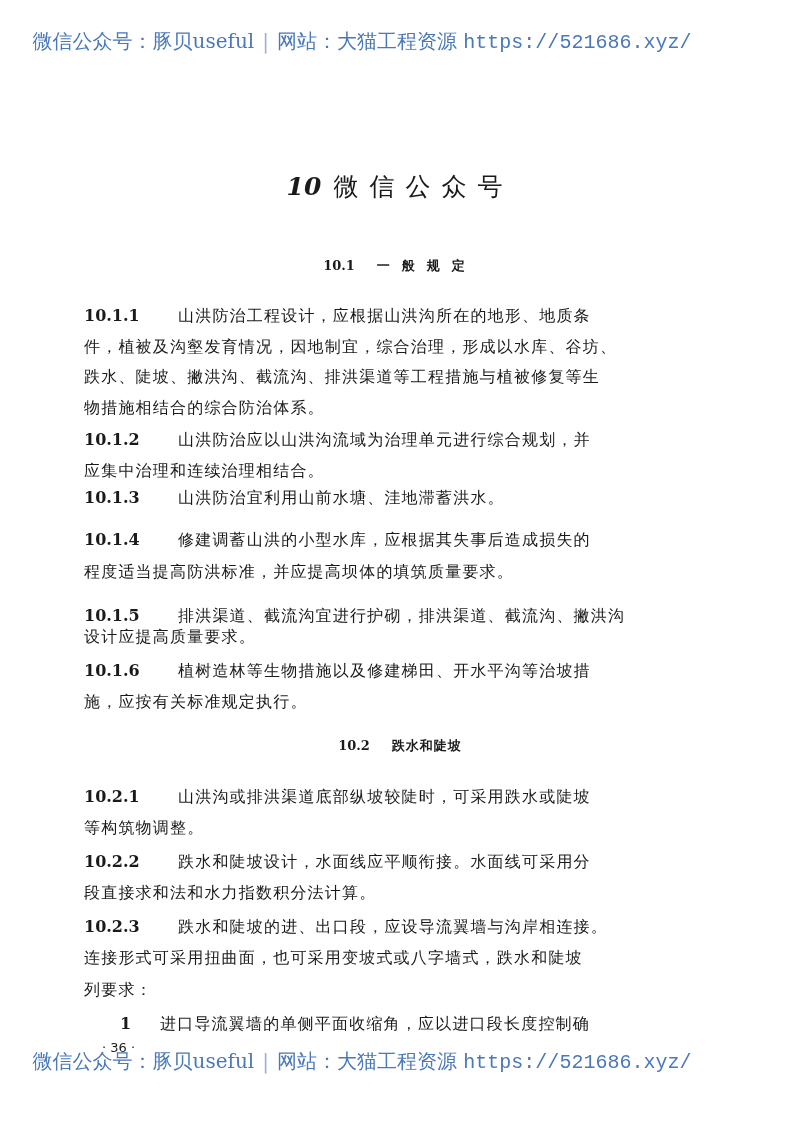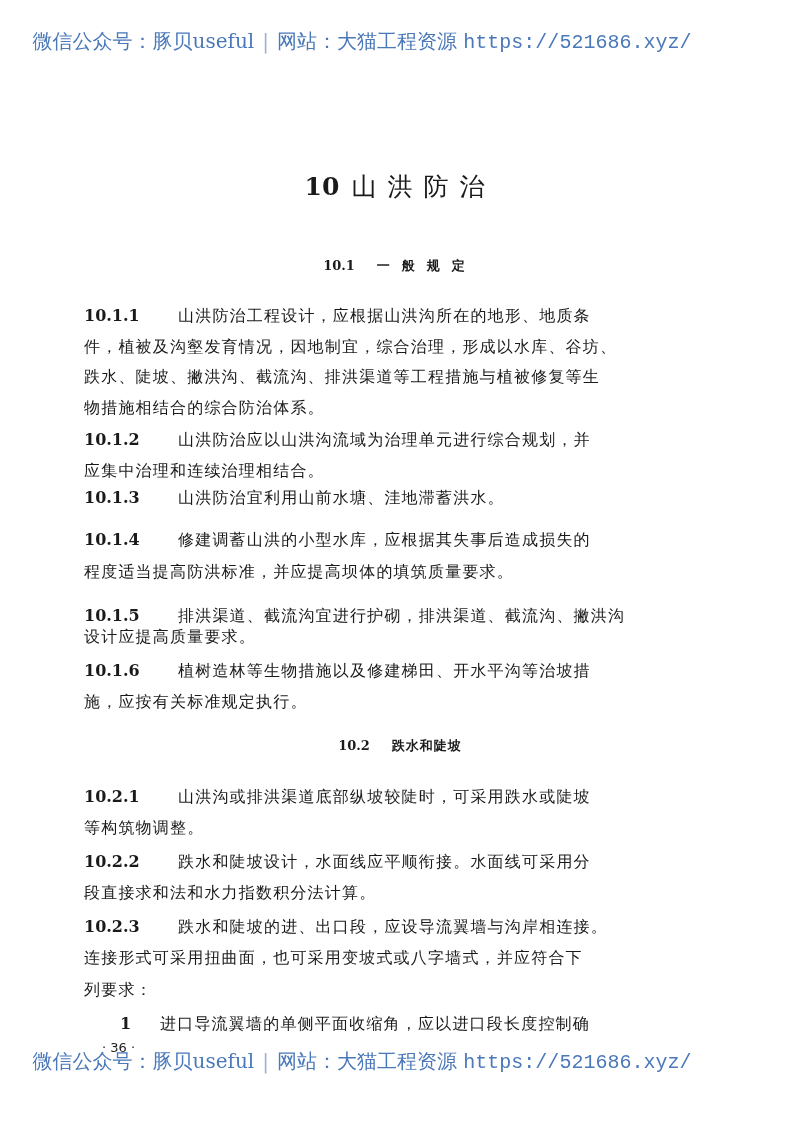--- a/index.html
+++ b/index.html
@@ -10,7 +10,7 @@
     .wm-top { top: 28px; }
     .wm-bot { top: 1048px; }
     .chapter { position: absolute; top: 170px; left: 0; width: 800px; text-align: center; font-size: 25px; letter-spacing: 0px; }
-    .chapter .num { font-weight: bold; margin-right: 12px; }
+    .chapter .num { font-weight: bold; margin-right: 12px; font-style: italic; }
     .chapter .ttl { letter-spacing: 11px; }
     .sec { position: absolute; left: 0; width: 800px; text-align: center; font-size: 13px; font-weight: bold; font-family: "DejaVu Sans", sans-serif; }
     .sec .num { font-family: "DejaVu Serif", serif; margin-right: 22px; }

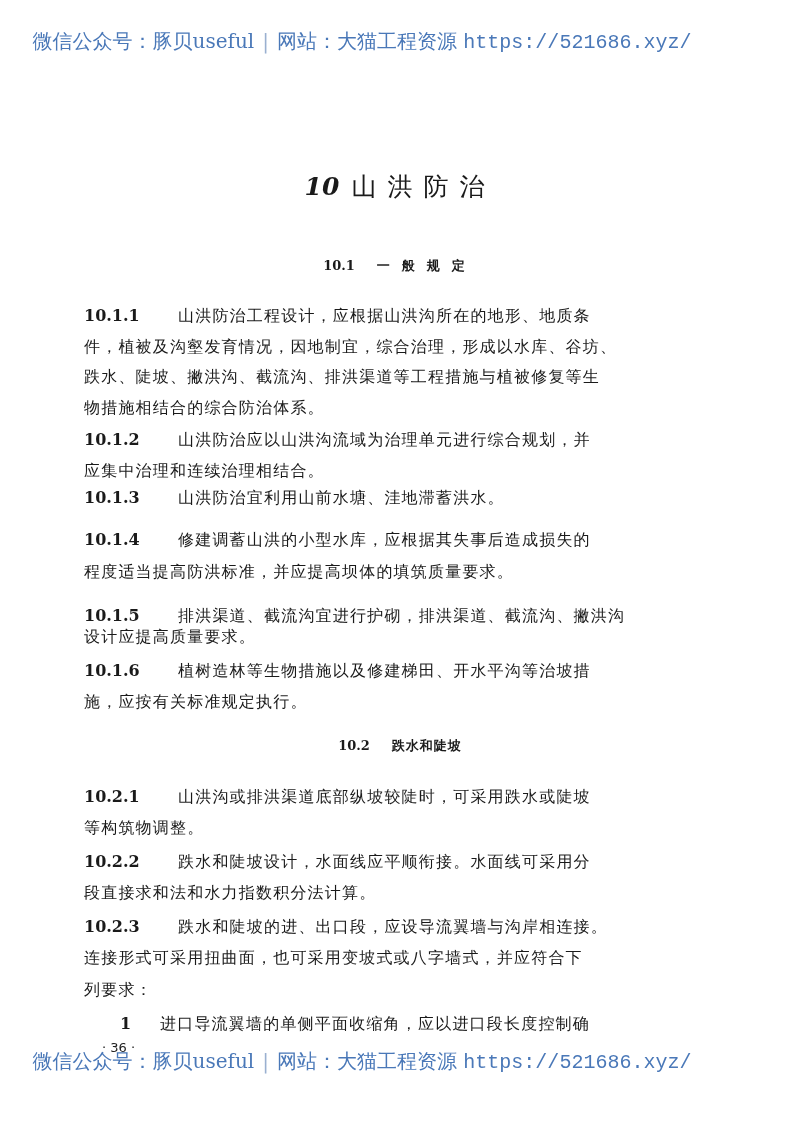--- a/index.html
+++ b/index.html
@@ -32,7 +32,7 @@
 </div>
 
 <div class="chapter">
-  <span class="num">10</span><span class="ttl">山洪防治</span>
+  <span class="num">10</span><span class="ttl">微信公众号</span>
 </div>
 
 <div class="sec sec-1">

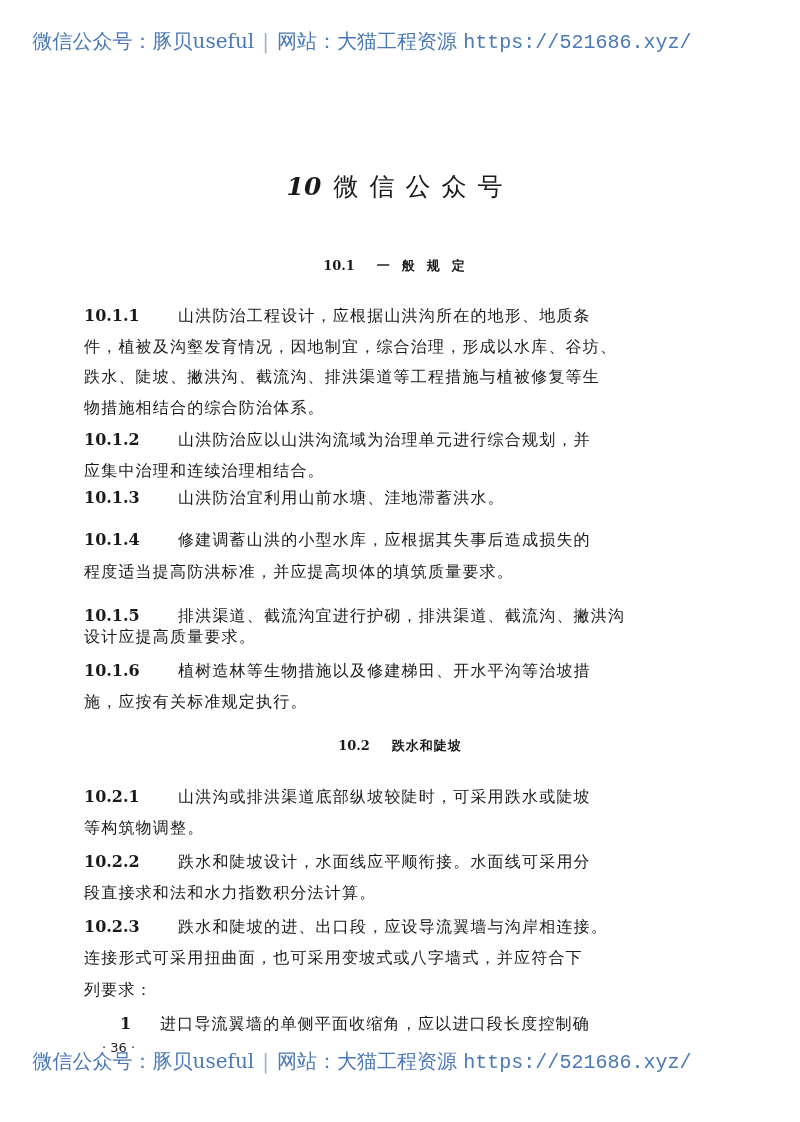--- a/index.html
+++ b/index.html
@@ -69,7 +69,7 @@
 <div class="line" style="top:881px">段直接求和法和水力指数积分法计算。</div>
 
 <div class="line" style="top:915px"><span class="cl">10.2.3</span><span>跌水和陡坡的进、出口段，应设导流翼墙与沟岸相连接。</span></div>
-<div class="line" style="top:946px">连接形式可采用扭曲面，也可采用变坡式或八字墙式，并应符合下</div>
+<div class="line" style="top:946px">连接形式可采用扭曲面，也可采用变坡式或八字墙式，跌水和陡坡</div>
 <div class="line" style="top:978px">列要求：</div>
 
 <div class="line item" style="top:1012px"><span class="n">1</span><span>进口导流翼墙的单侧平面收缩角，应以进口段长度控制确</span></div>

